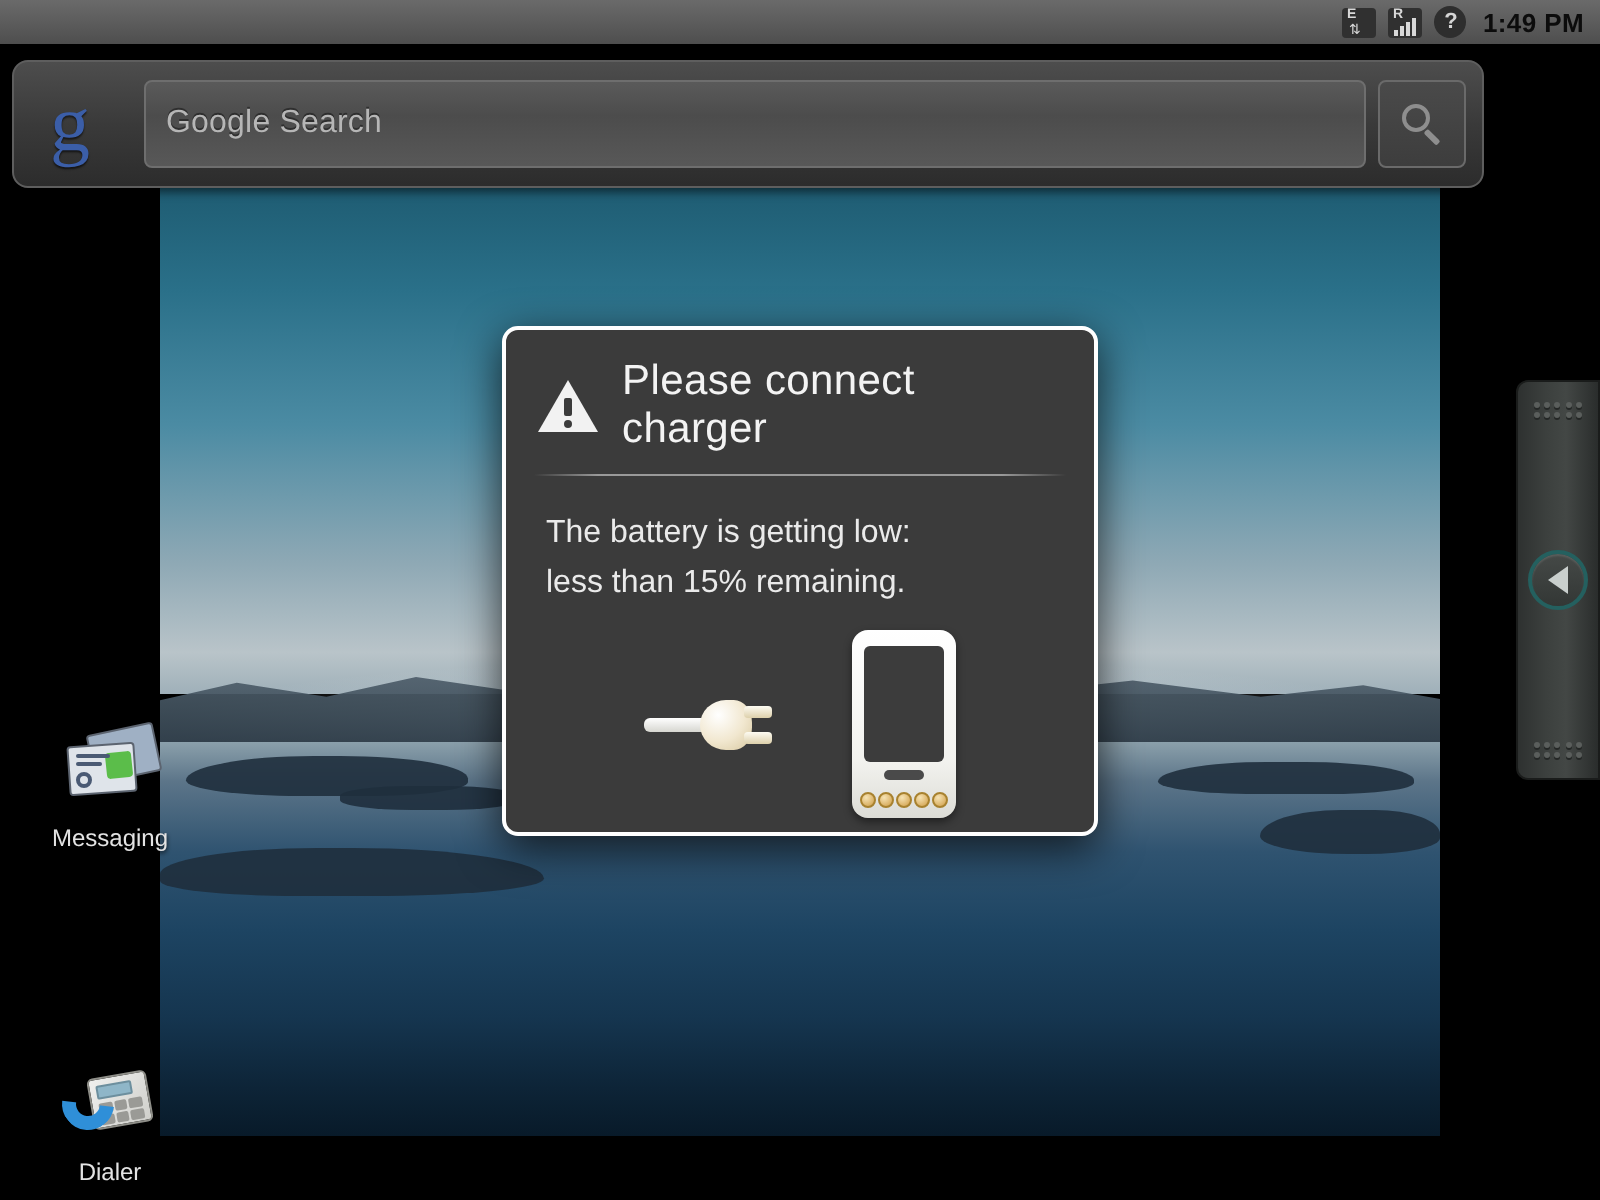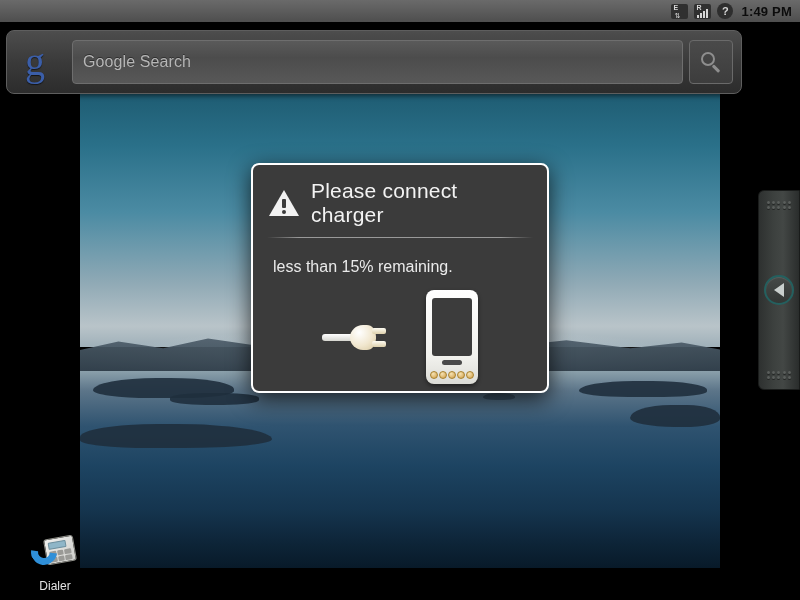--- a/index.html
+++ b/index.html
@@ -511,6 +511,7 @@
     </div>
     <div id="dialog-divider"></div>
     <div id="dialog-body">
+      <div class="dialog-msg">The battery is getting low:</div>
       <div class="dialog-msg">less than 15% remaining.</div>
       <div id="charger-art">
         <span class="plug">

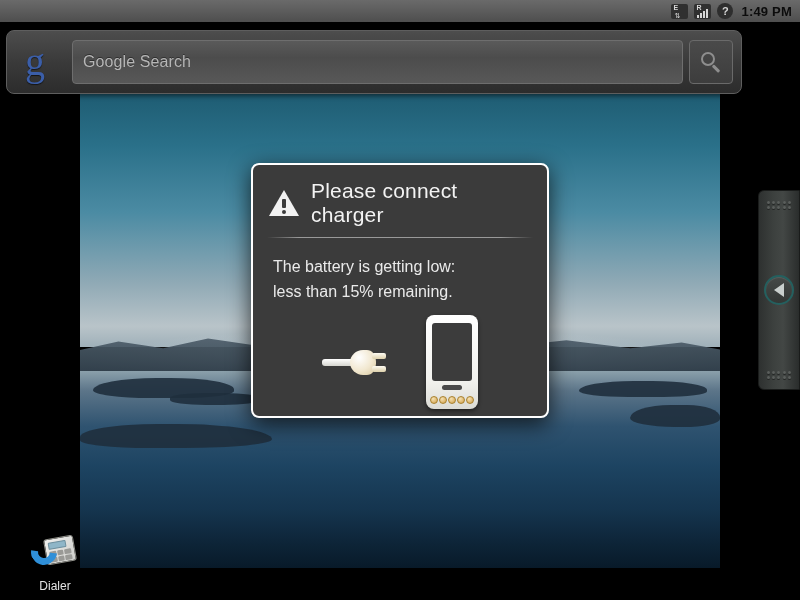--- a/index.html
+++ b/index.html
@@ -449,6 +449,17 @@
     </div>
   </div>
 
+  <div class="app-icon" id="app-messaging">
+    <div class="app-glyph">
+      <span class="msg-card back"></span>
+      <span class="msg-card front"></span>
+      <span class="msg-green"></span>
+      <span class="msg-line l1"></span>
+      <span class="msg-line l2"></span>
+      <span class="msg-dot"></span>
+    </div>
+    <div class="app-label">Messaging</div>
+  </div>
 
   <div class="app-icon" id="app-dialer">
     <div class="app-glyph">

